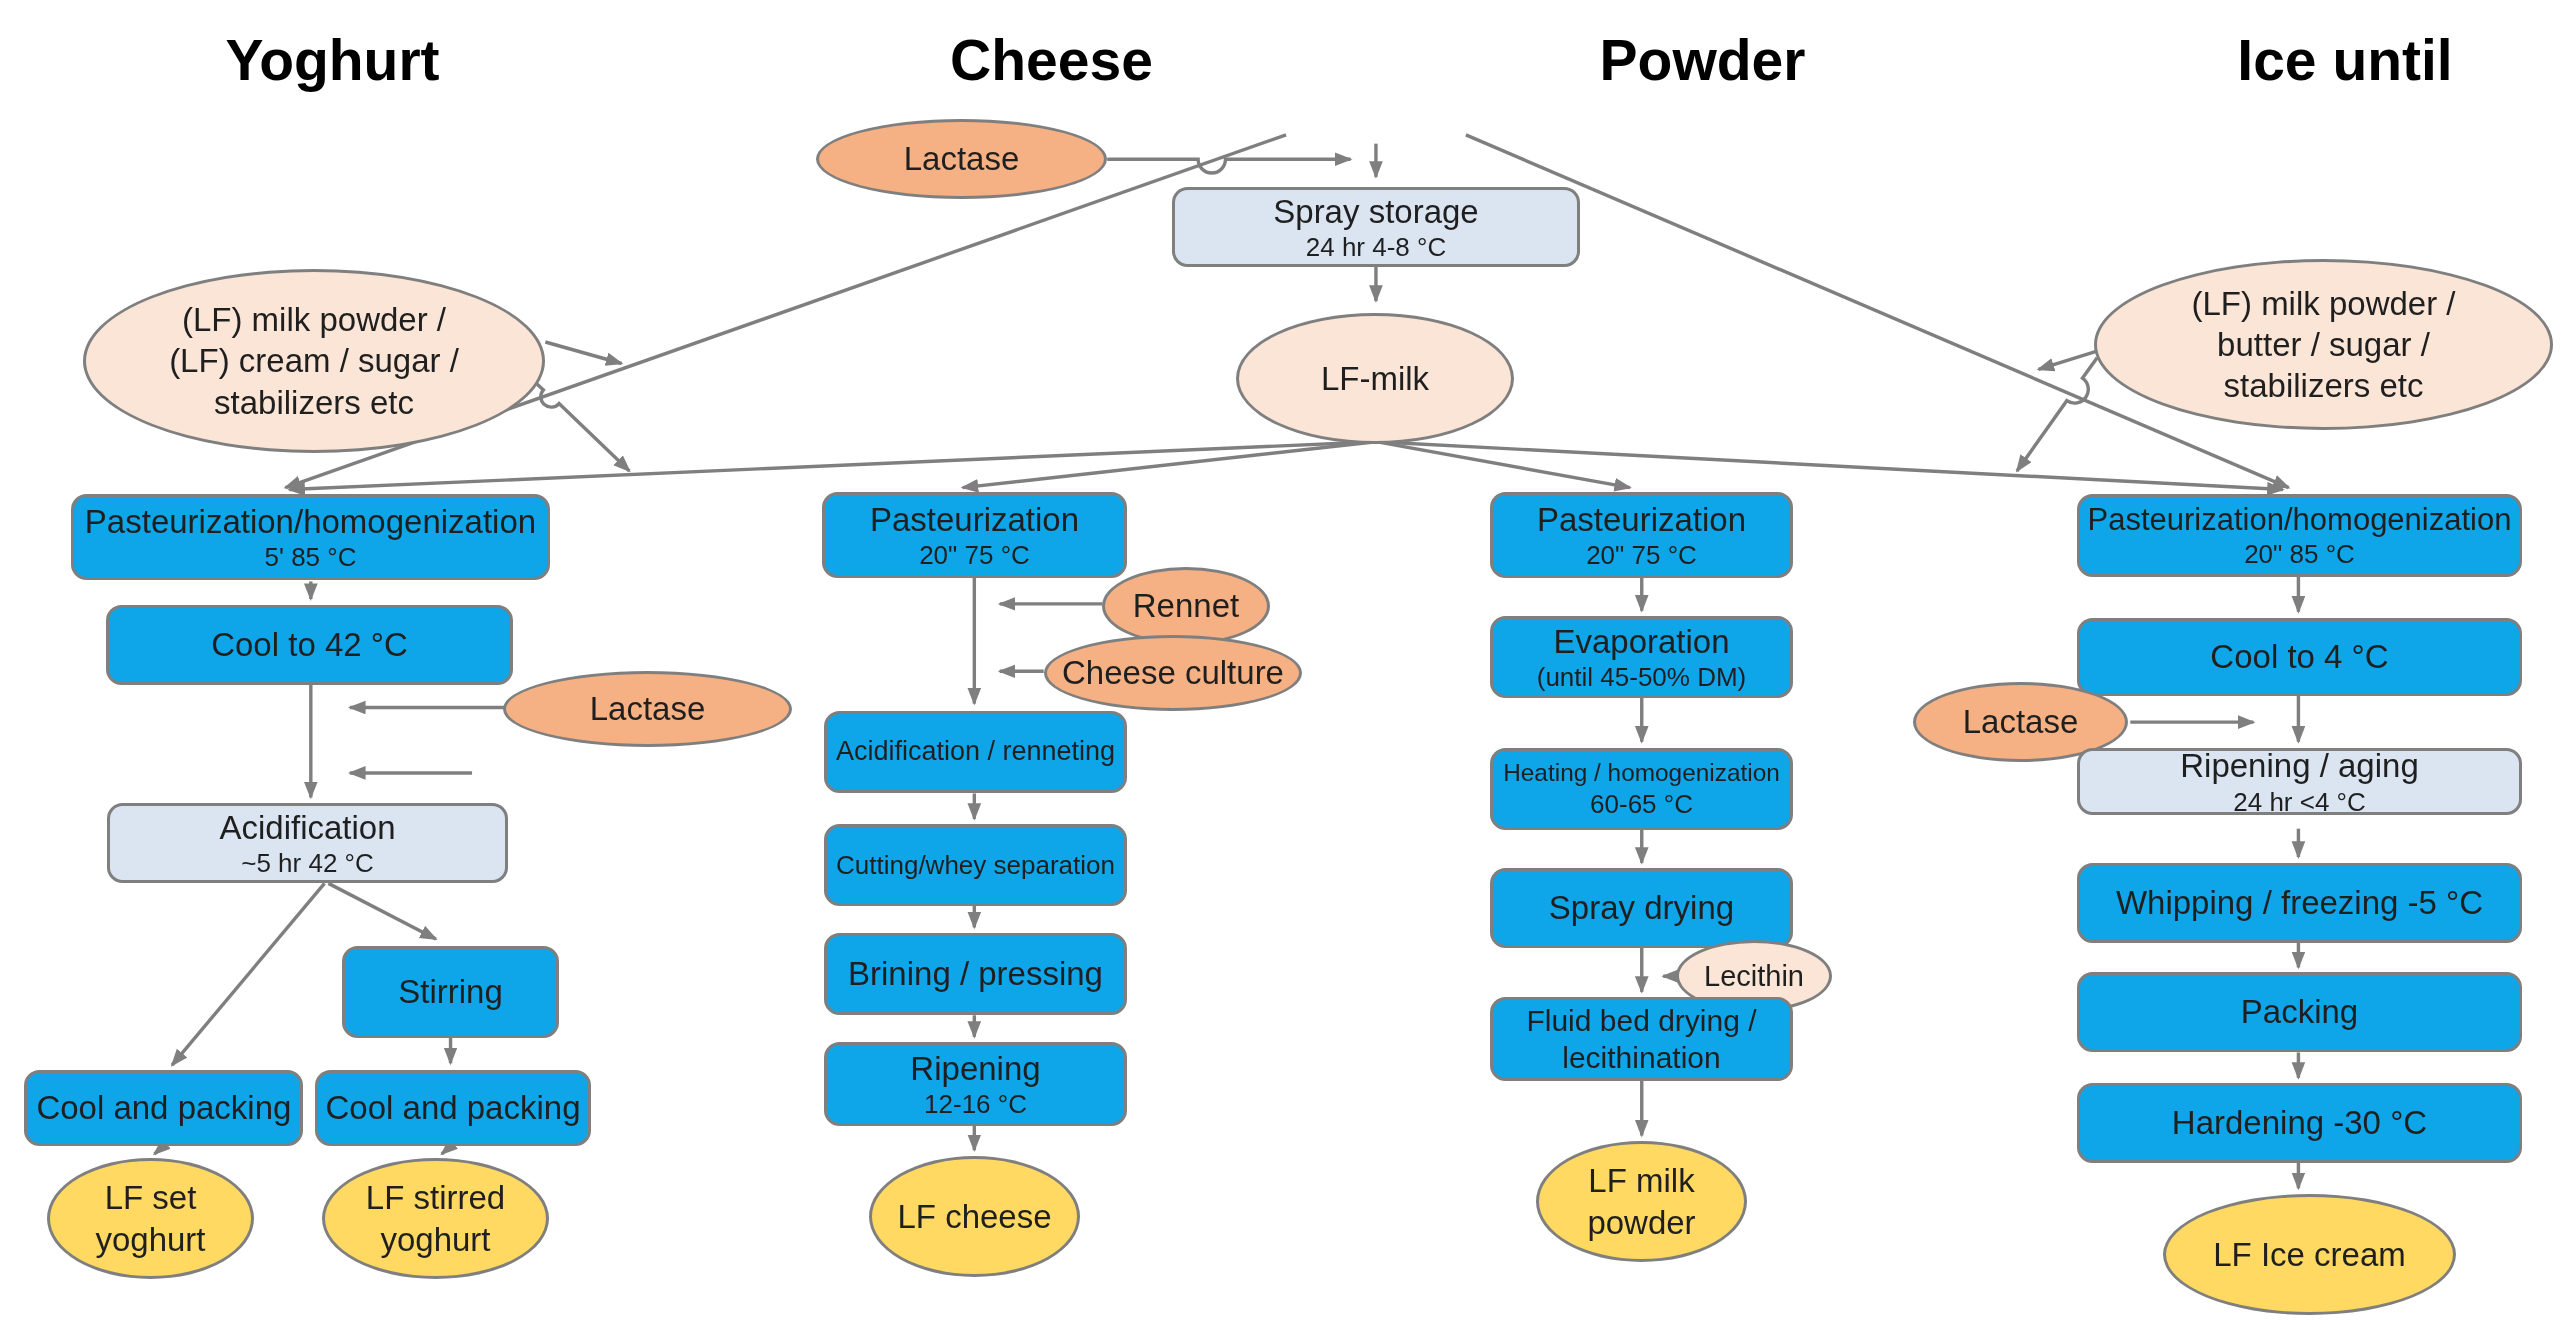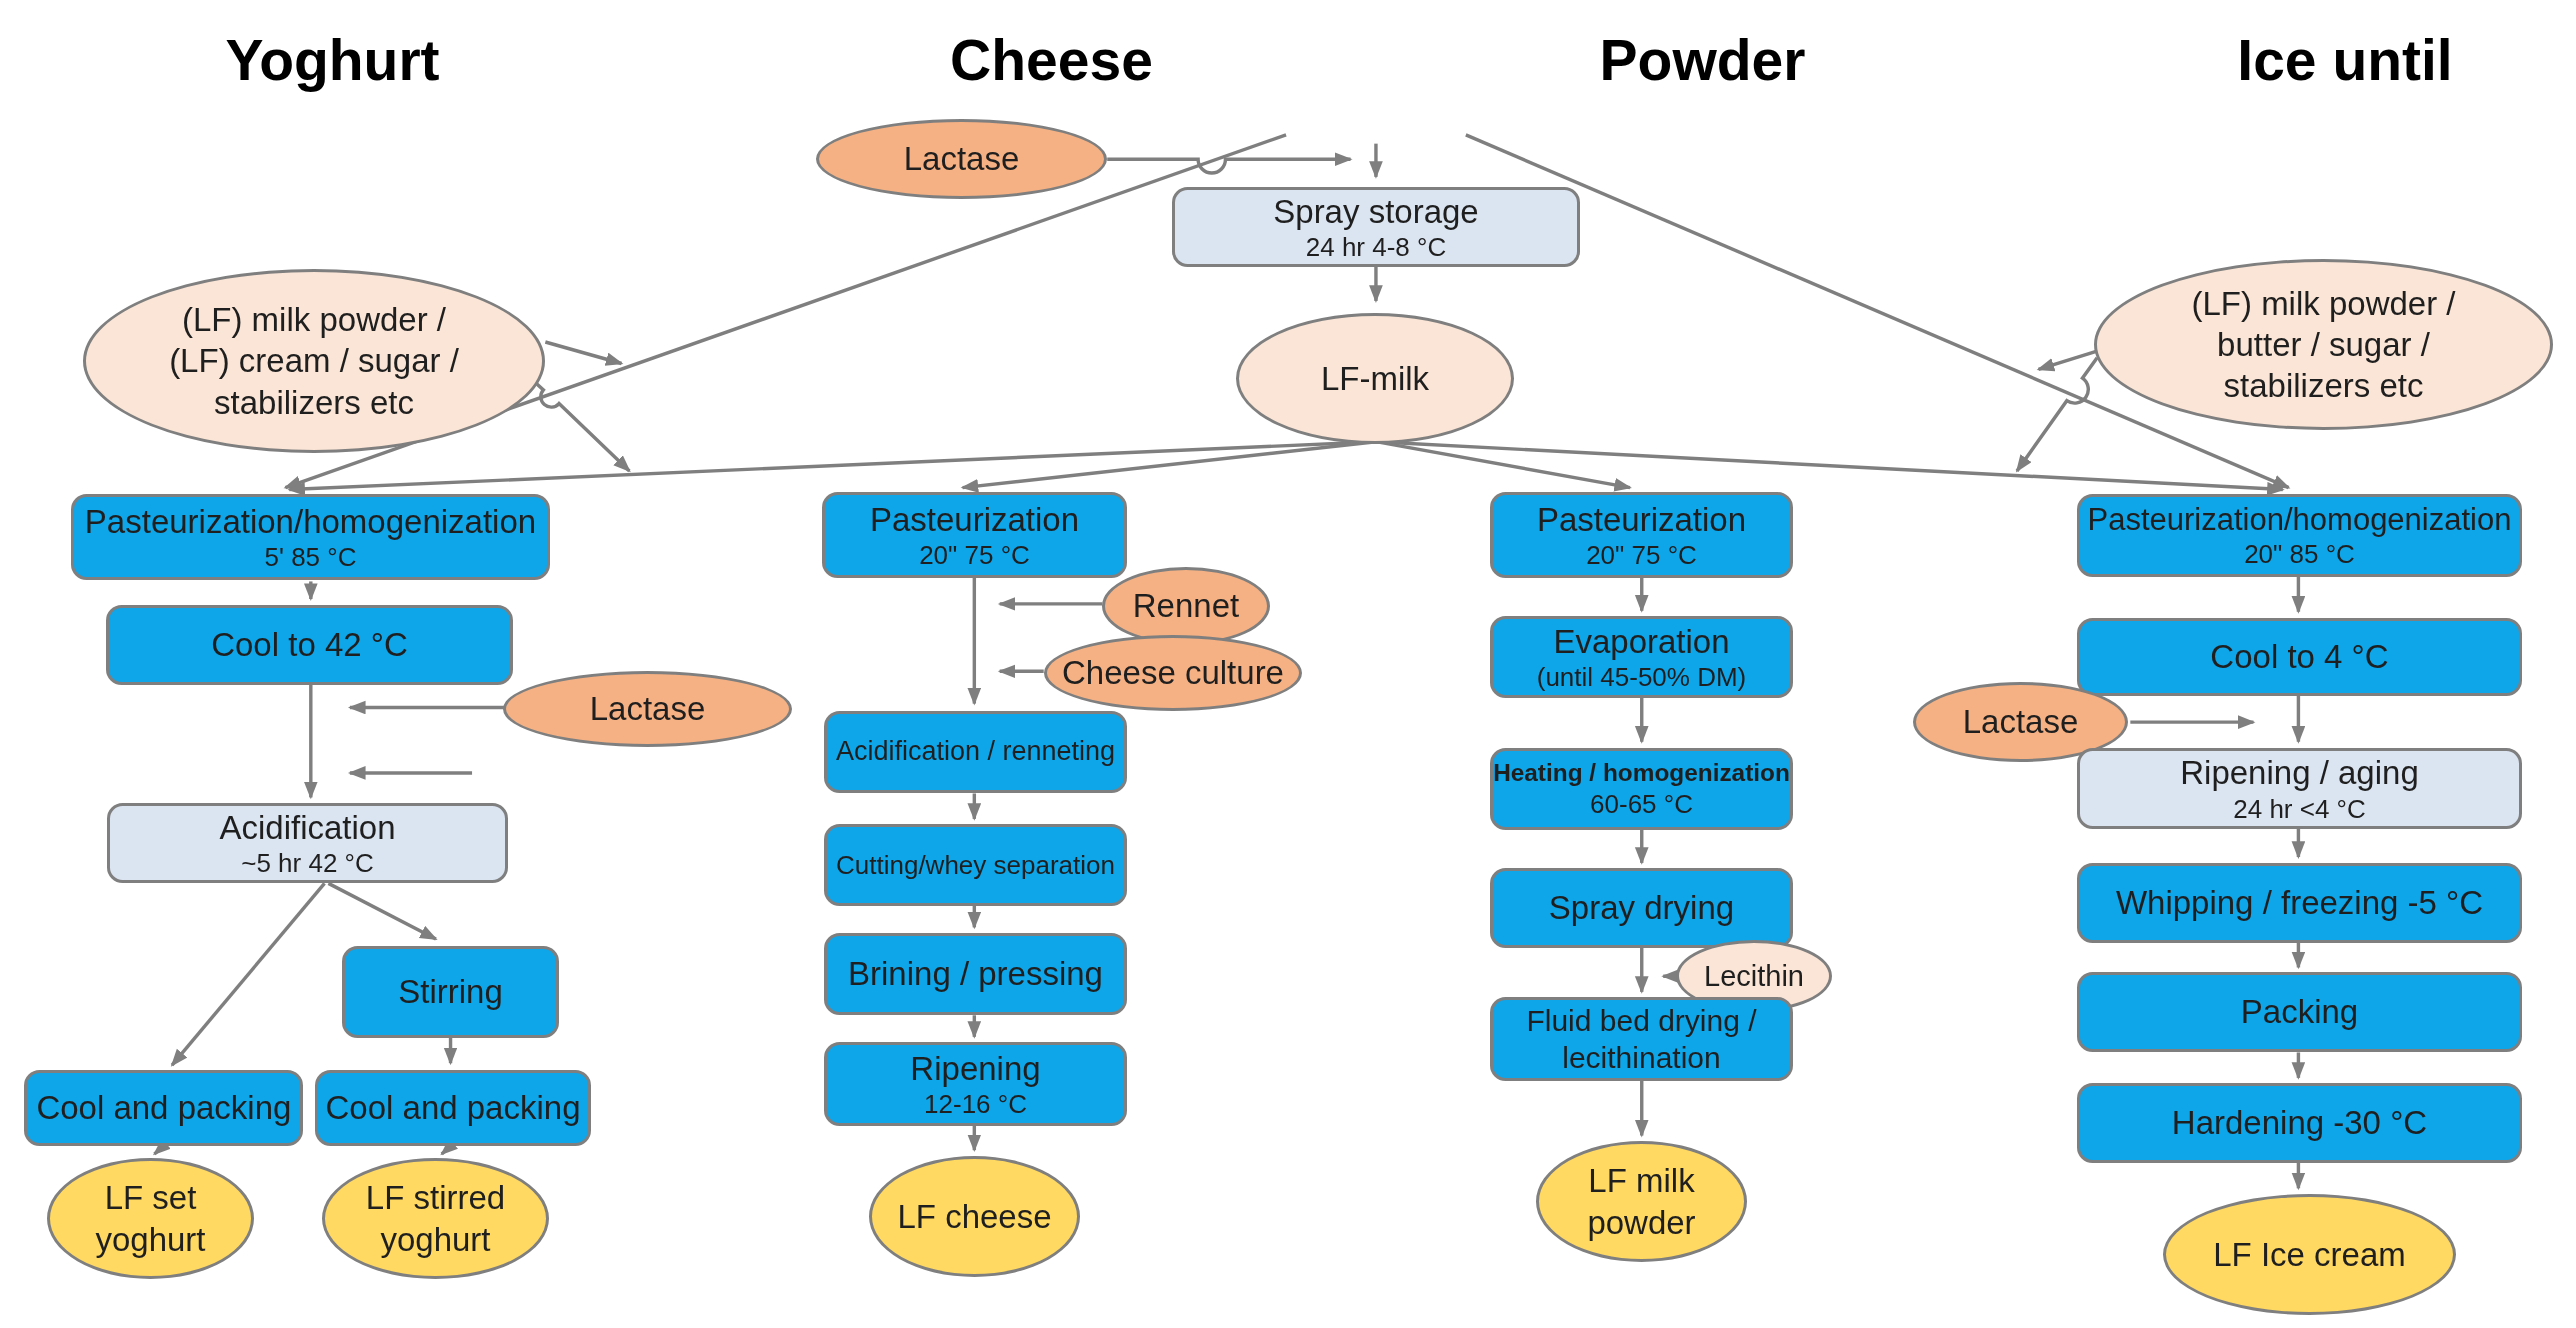--- a/index.html
+++ b/index.html
@@ -170,7 +170,7 @@
     <div class="ls">(until 45-50% DM)</div>
   </div>
   <div class="node box" style="left:1490px;top:748px;width:303px;height:82px">
-    <div class="lm" style="font-size: 24.4px; font-weight: bold;">Heating / homogenization</div>
+    <div class="lm" style="font-size: 24.4px;">Heating / homogenization</div>
     <div class="ls">60-65 °C</div>
   </div>
   <div class="node box" style="left:1490px;top:868px;width:303px;height:80px">

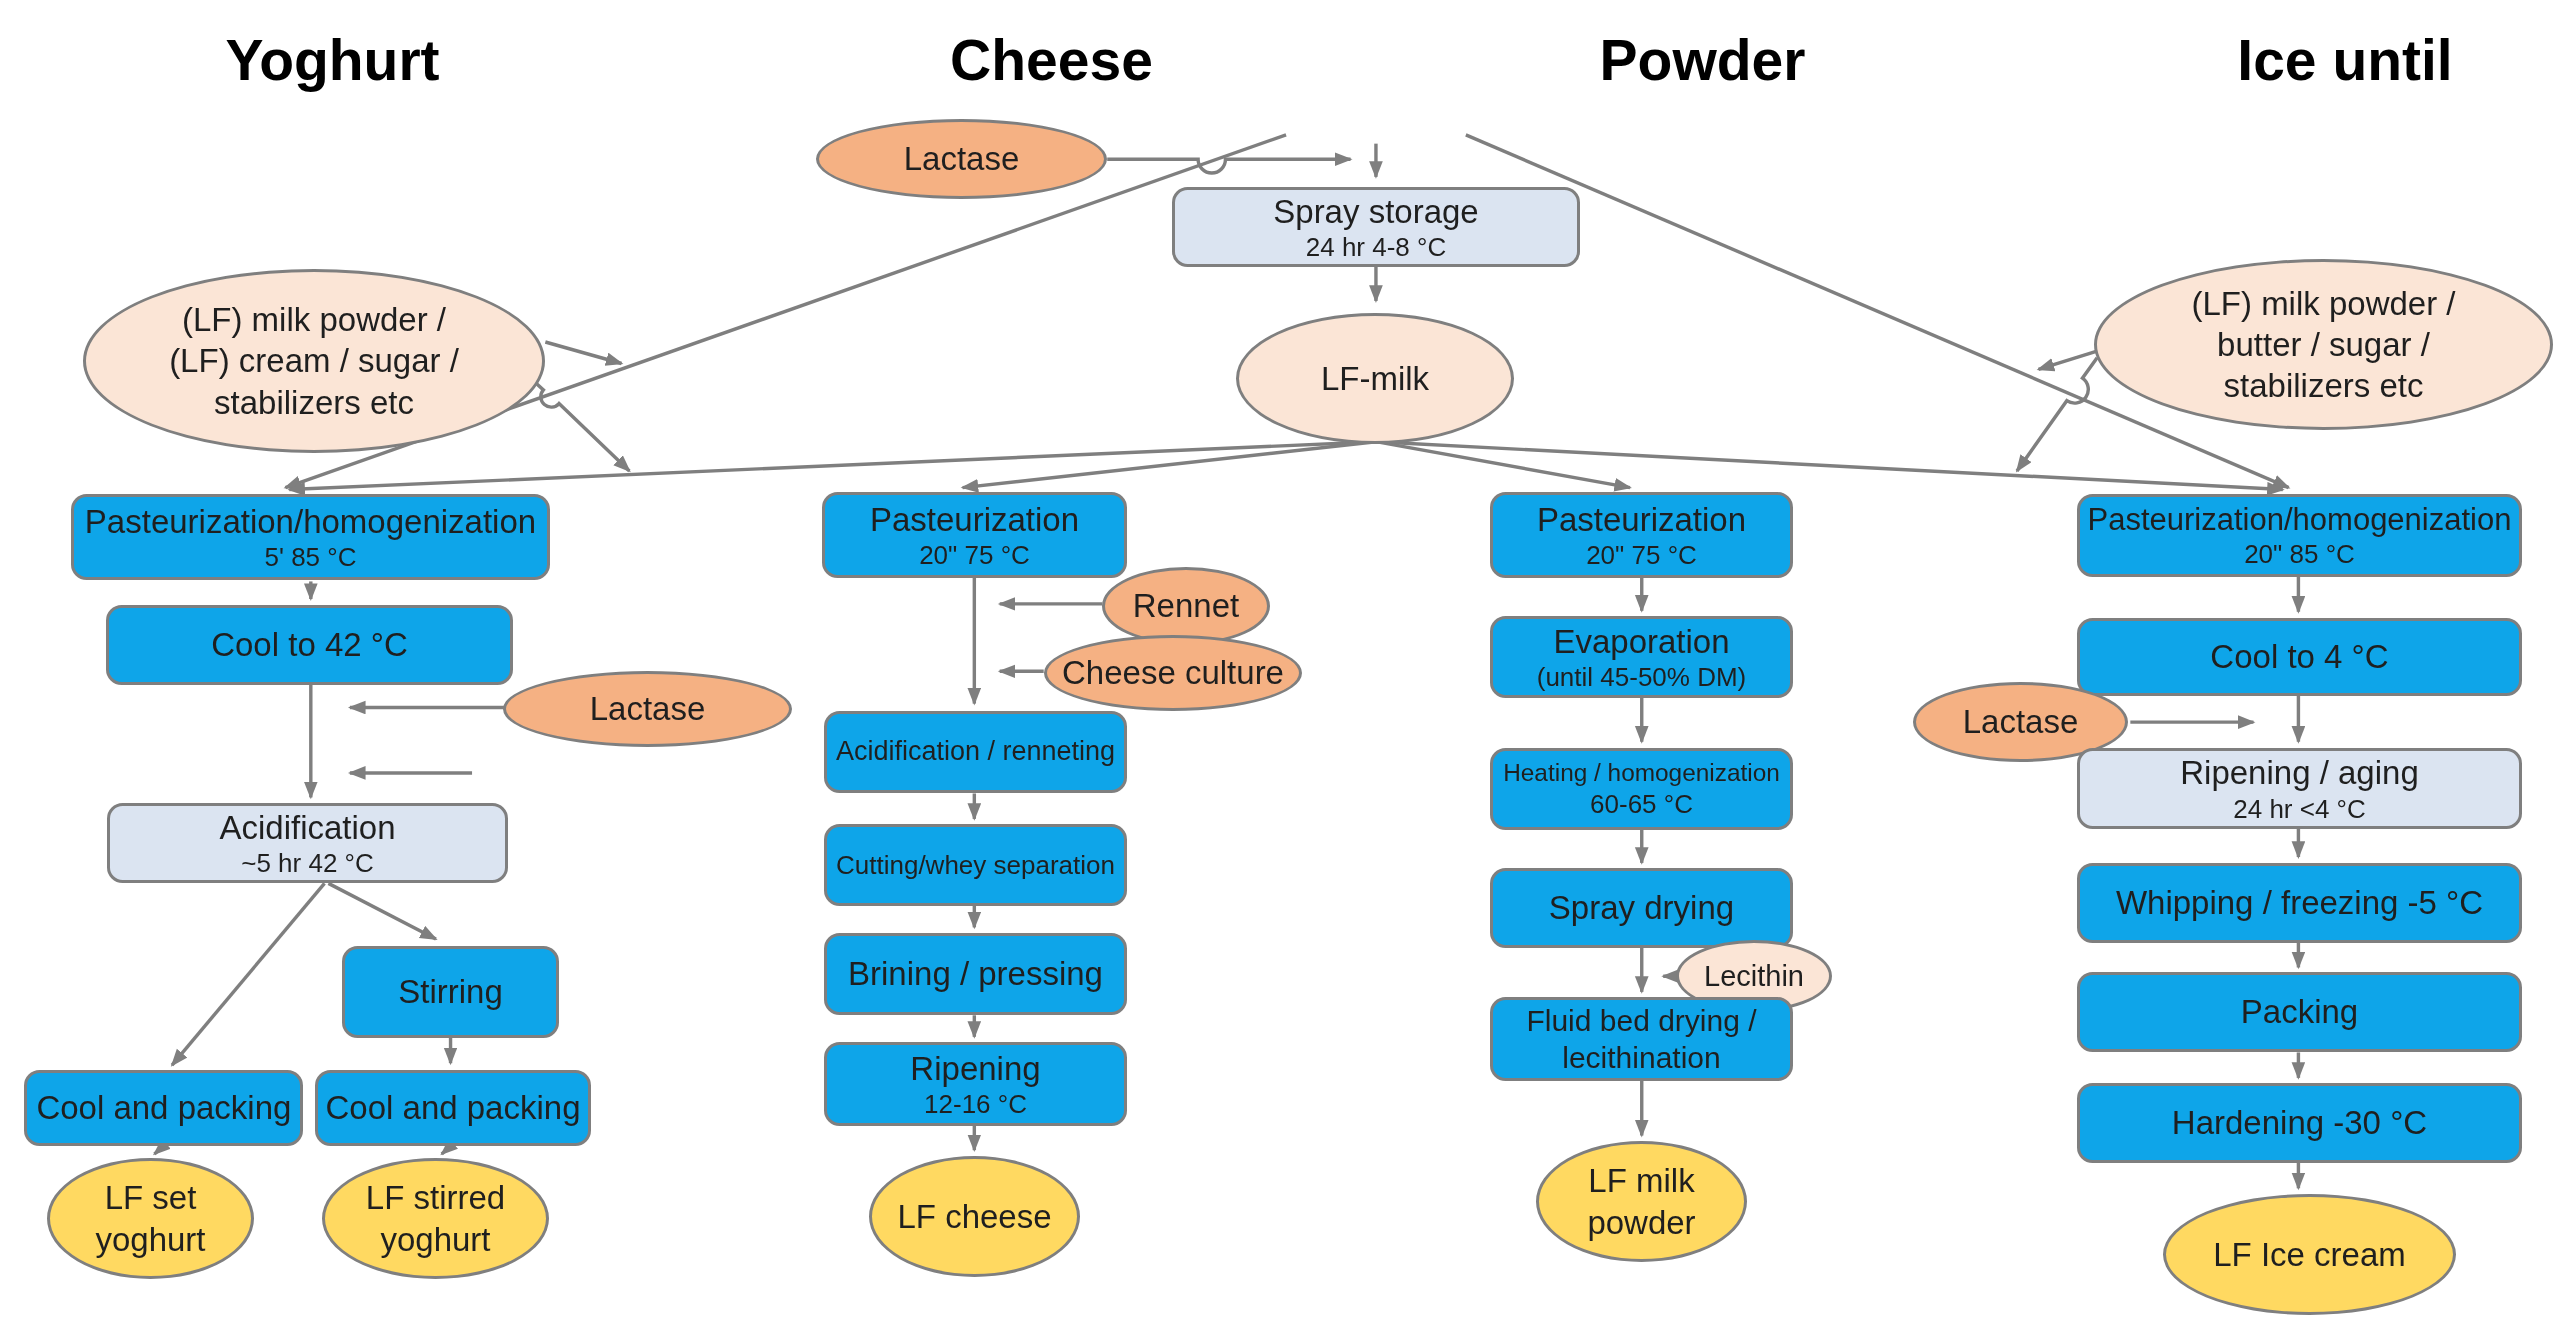--- a/index.html
+++ b/index.html
@@ -198,7 +198,7 @@
   <div class="node oval orange" style="left:1913px;top:682px;width:215px;height:80px">
     <div class="lm">Lactase</div>
   </div>
-  <div class="node box blue" style="left:2077px;top:748px;width:445px;height:81px">
+  <div class="node box blue" style="left:2077px;top:748px;width:445px;height:67px">
     <div class="lm">Ripening / aging</div>
     <div class="ls">24 hr &lt;4 °C</div>
   </div>

